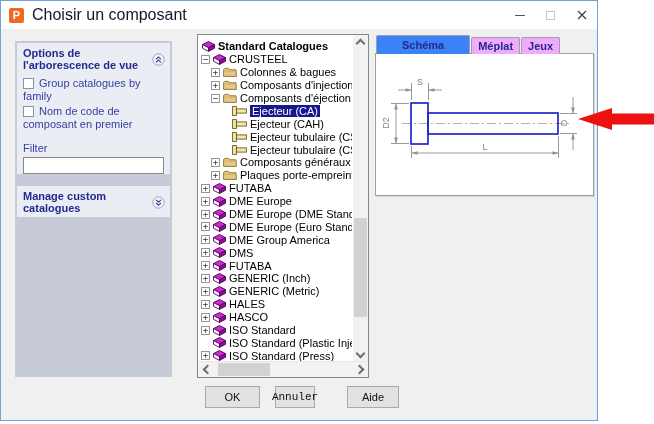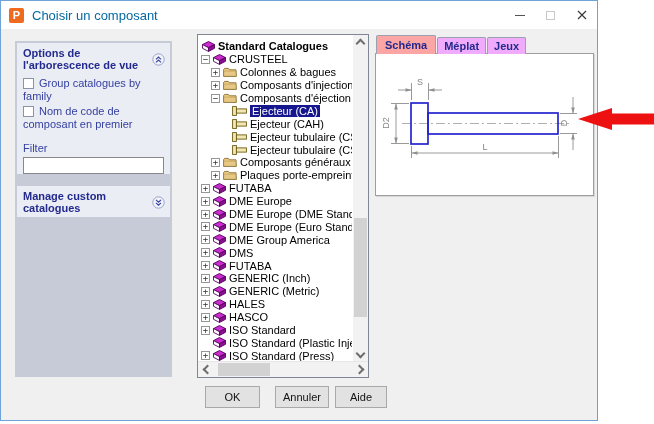--- a/index.html
+++ b/index.html
@@ -12,7 +12,7 @@
             display:flex;align-items:center;}
   .appicon{width:15px;height:15px;margin-left:8px;background:#ee6a1f;border-radius:2px;
            color:#fff;font-weight:bold;font-size:11px;display:flex;align-items:center;justify-content:center;}
-  .title{margin-left:8px;font-size:13px;color:#0369a1;}
+  .title{margin-left:8px;font-size:16px;color:#0f172a;}
   .wincontrols{margin-left:auto;display:flex;height:100%;}
   .winbtn{width:31px;height:100%;display:flex;align-items:center;justify-content:center;}
   

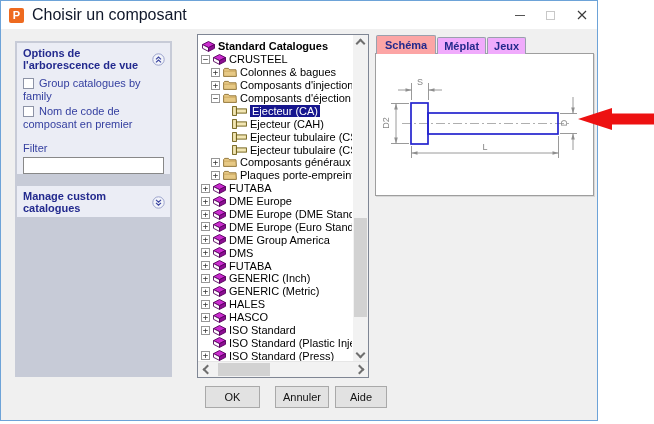--- a/index.html
+++ b/index.html
@@ -56,7 +56,7 @@
   .tabs{position:absolute;left:375px;top:33px;height:20px;display:flex;align-items:flex-end;z-index:2;}
   .tab{background:#f0abfc;border:1px solid #9aa0ad;border-bottom:none;padding:2px 6px 2px;
        font-size:11px;font-weight:bold;color:#23298c;margin-right:1px;border-radius:2px 2px 0 0;}
-  .tab.active{background:#fca5a5;padding:3px 8px;position:relative;z-index:3;}
+  .tab.active{background:#3b82f6;padding:3px 25px;position:relative;z-index:3;}
   .preview{position:absolute;left:374px;top:52px;width:219px;height:143px;background:#fff;
            border:1px solid #9e9e9e;box-shadow:1px 1px 0 #d8d8d8;box-sizing:border-box;z-index:1;}
   

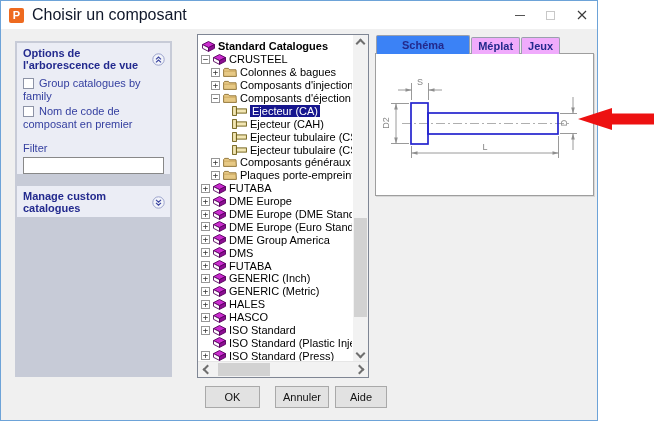--- a/index.html
+++ b/index.html
@@ -454,7 +454,7 @@
     </div>
 
     <button class="btn" style="left:204px;width:55px;">OK</button>
-    <button class="btn" style="left:274px;width:54px;">Annuler</button>
+    <button class="btn" style="left:274px;width:40px;font-family:Liberation Mono, monospace;">Annuler</button>
     <button class="btn" style="left:334px;width:52px;text-align:right;">Aide</button>
   </div>
 

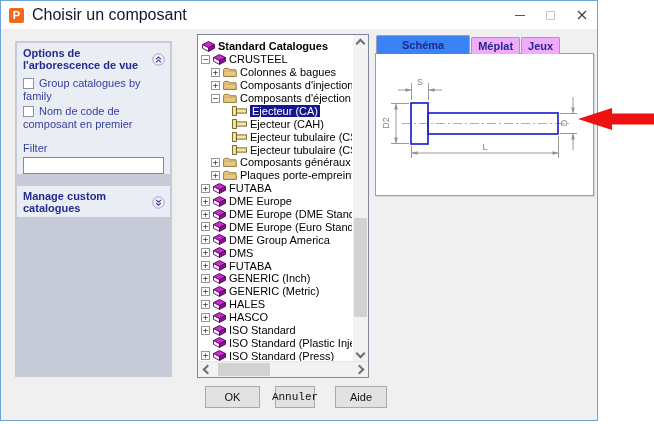--- a/index.html
+++ b/index.html
@@ -455,7 +455,7 @@
 
     <button class="btn" style="left:204px;width:55px;">OK</button>
     <button class="btn" style="left:274px;width:40px;font-family:Liberation Mono, monospace;">Annuler</button>
-    <button class="btn" style="left:334px;width:52px;text-align:right;">Aide</button>
+    <button class="btn" style="left:346px;width:52px;text-align:right;">Aide</button>
   </div>
 
   <svg class="red-arrow" width="76" height="30">

